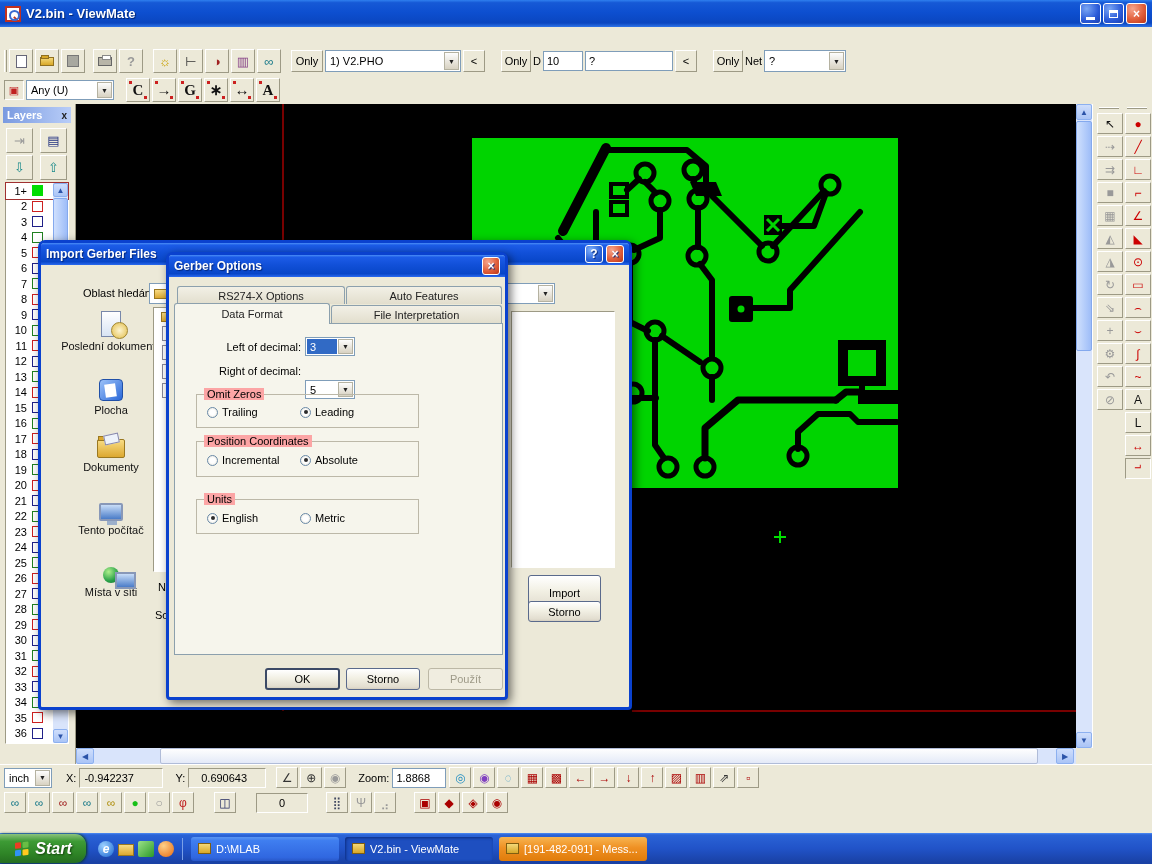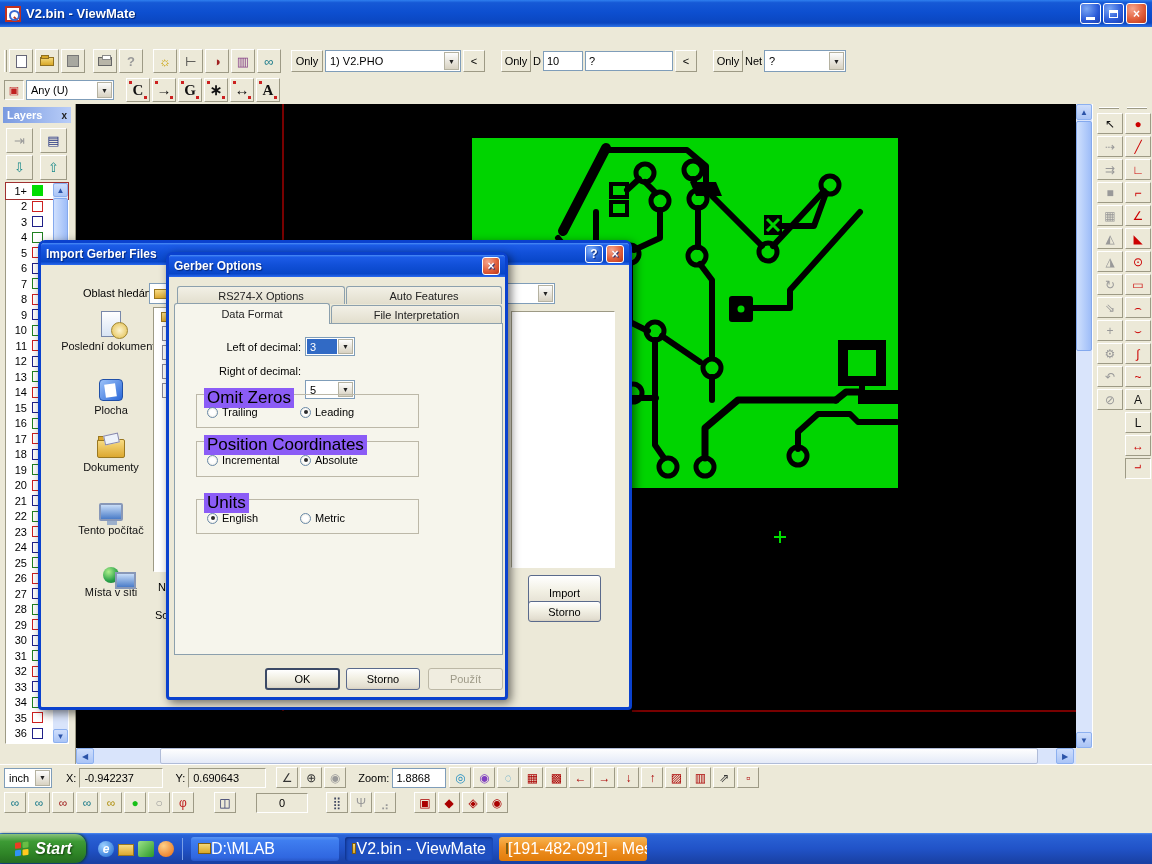--- a/index.html
+++ b/index.html
@@ -82,7 +82,7 @@
   .tab.sel{height:21px;background:#f6f5ec;z-index:3;}
   .tabpage{position:absolute;background:#f6f5ec;border:1px solid #8ca0ad;}
   .groupbox{position:absolute;border:1px solid #bcb8a8;}
-  .gtitle{position:absolute;top:-7px;left:7px;background:#8b5cf6;padding:0 3px;font-size:17px;}
+  .gtitle{position:absolute;top:-7px;left:7px;background:#fca5a5;padding:0 3px;font-size:11px;}
   .radio{width:11px;height:11px;border-radius:50%;border:1px solid #6a8aa8;background:radial-gradient(#fff 40%,#e4e0d2);display:inline-block;position:relative;flex:none;}
   .radio.on::after{content:"";position:absolute;left:2.5px;top:2.5px;width:4px;height:4px;border-radius:50%;background:#2c2c2c;}
   .ropt{position:absolute;display:flex;align-items:center;gap:4px;font-size:11px;}

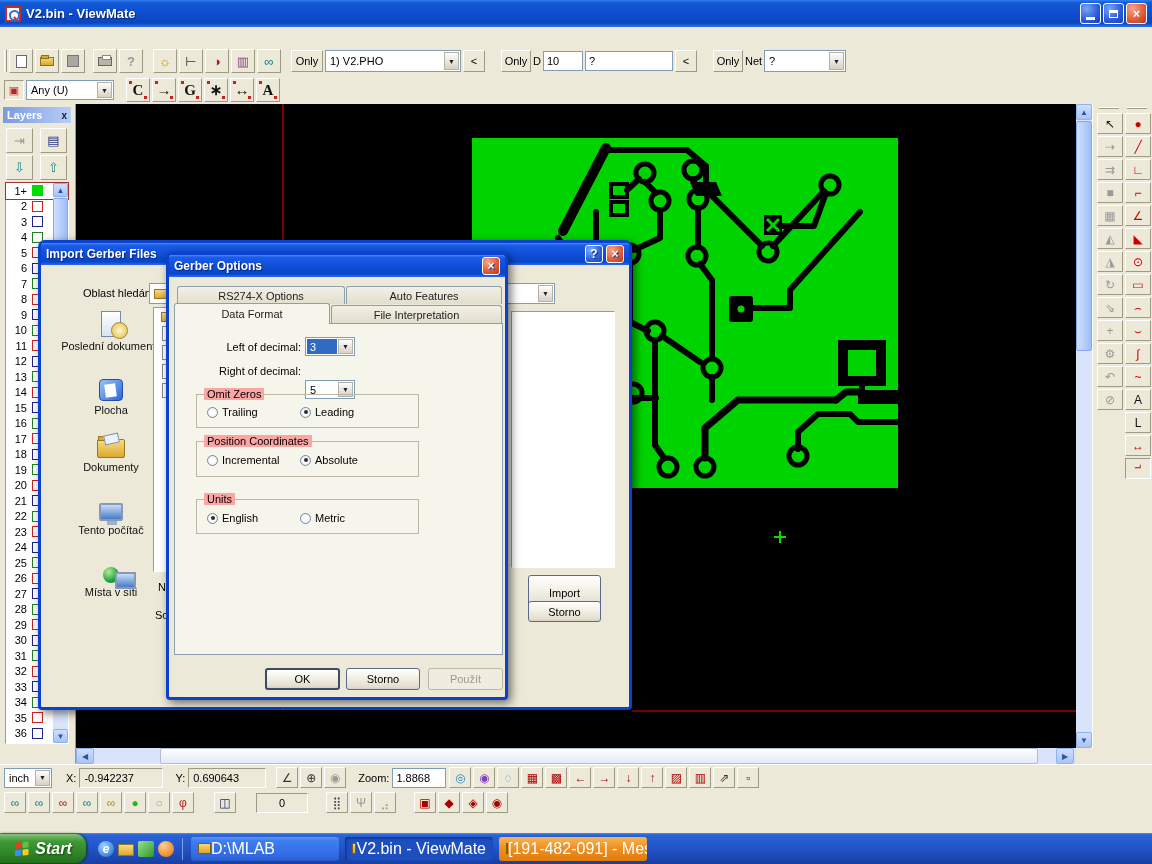--- a/index.html
+++ b/index.html
@@ -490,7 +490,7 @@
     <span class="sunk txt" style="width:84px;height:20px;display:flex;align-items:center;padding-left:4px">-0.942237</span>
     <span style="width:6px"></span>
     <span class="txt">Y:</span>
-    <span class="sunk txt" style="width:78px;height:20px;display:flex;align-items:center;padding-left:4px">0.690643</span>
+    <span class="sunk txt" style="width:78px;height:20px;display:flex;align-items:center;padding-left:12px">0.690643</span>
     <span style="width:4px"></span>
     <span id="sbiconsa" style="display:flex;gap:2px">
         <span class="btn sbtn">

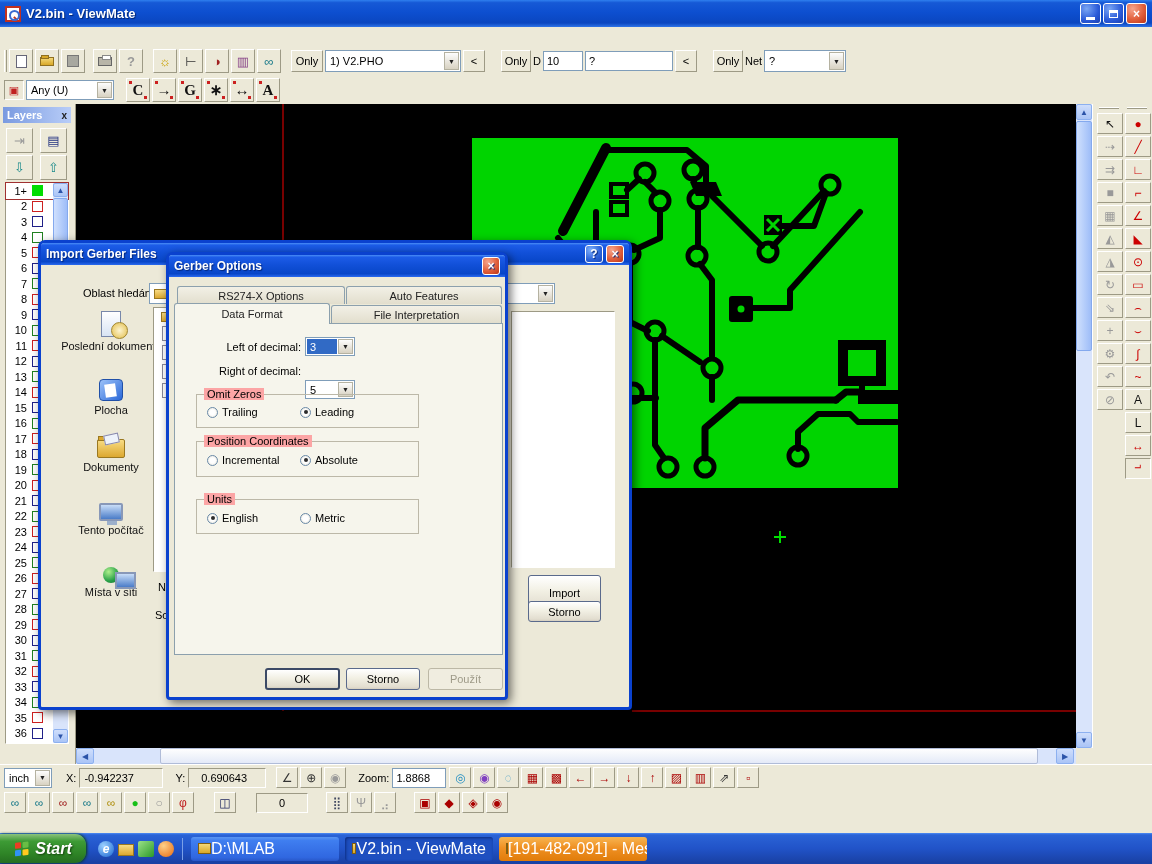--- a/index.html
+++ b/index.html
@@ -63,7 +63,7 @@
   #taskbar{left:0;top:833px;width:1152px;height:31px;background:linear-gradient(180deg,#4f8df5 0%,#2a63d6 6%,#2153c8 50%,#1941a5 95%);display:flex;align-items:center;}
   #startbtn{height:29px;width:86px;margin-top:0px;border-radius:0 11px 11px 0;background:linear-gradient(180deg,#8cc27c,#3d9b35 25%,#2e8326 70%,#256e20);display:flex;align-items:center;justify-content:center;gap:5px;box-shadow:1px 0 3px #0a3a10;}
   #startbtn .s{color:#fff;font-weight:bold;font-style:italic;font-size:16px;text-shadow:1px 1px 2px #14420e;}
-  .task{height:24px;border-radius:3px;display:flex;align-items:center;padding:0 7px;color:#fff;font-size:16px;white-space:nowrap;overflow:hidden;}
+  .task{height:24px;border-radius:3px;display:flex;align-items:center;gap:5px;padding:0 7px;color:#fff;font-size:11px;white-space:nowrap;overflow:hidden;}
   .task.normal{background:linear-gradient(180deg,#5a95f2,#3f7ef0 15%,#3067e0 85%,#2857c8);}
   .task.active{background:#1e4fc0;box-shadow:inset 1px 1px 3px #0c2c80;}
   .task.alert{background:linear-gradient(180deg,#f7b551,#ef9023 45%,#e07c0a);}

